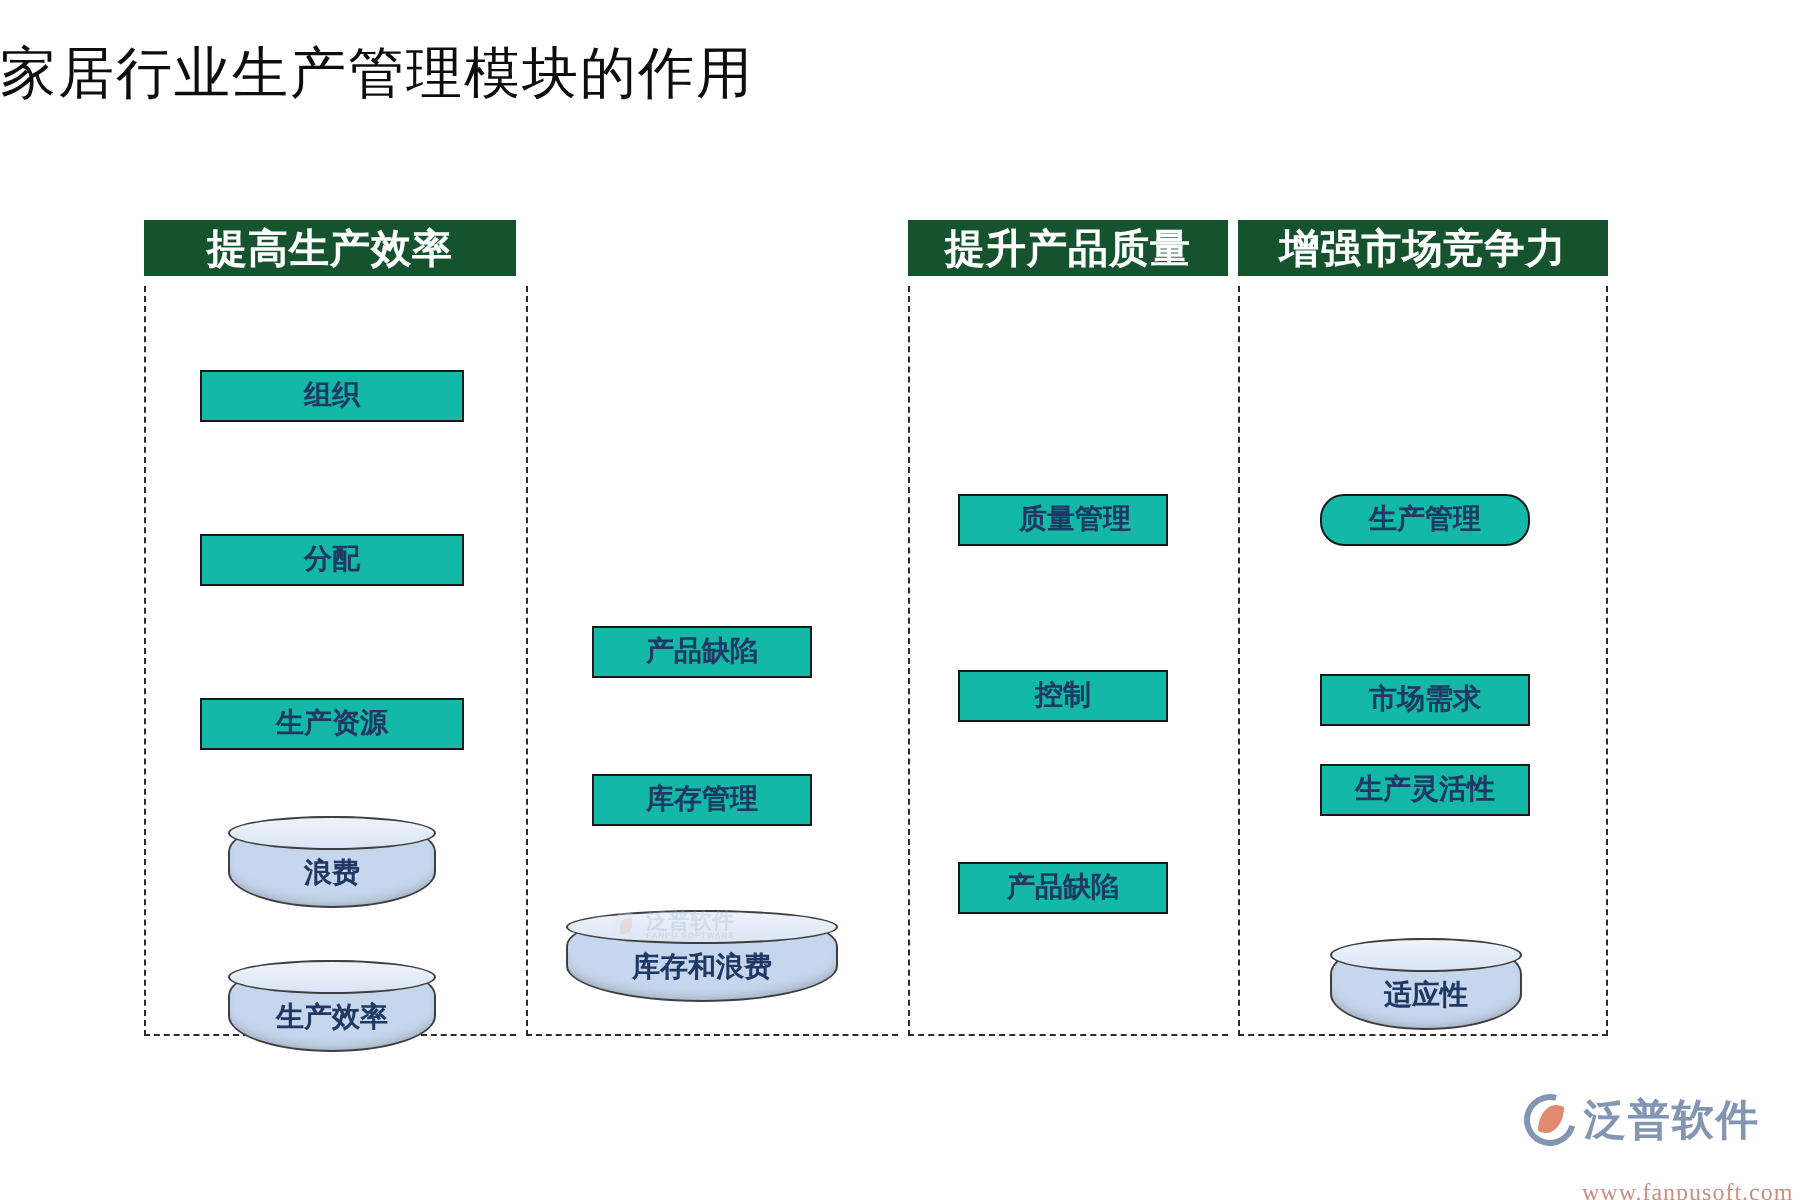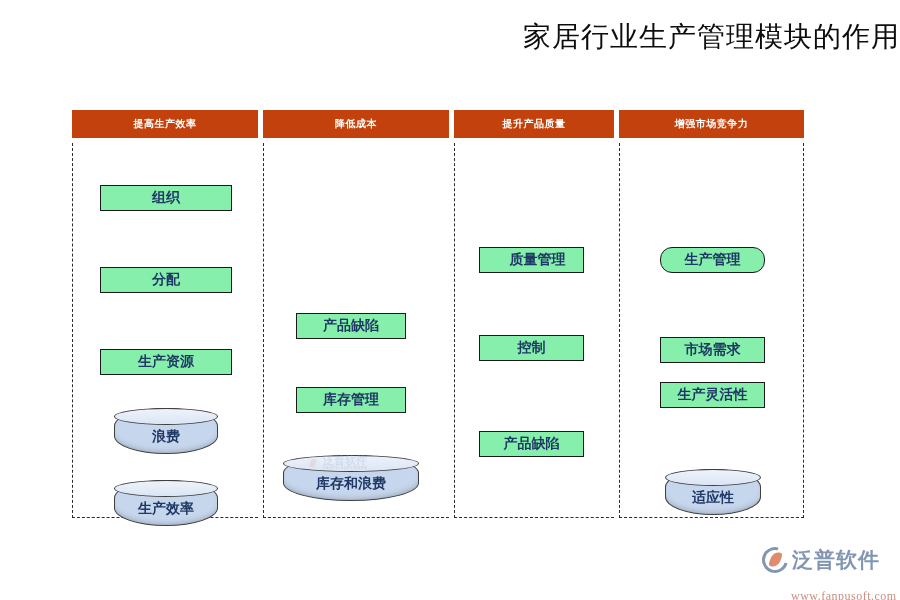--- a/index.html
+++ b/index.html
@@ -20,7 +20,7 @@
     top: 18px;
     left: 0;
     width: 900px;
-    text-align: right;
+    text-align: left;
     font-family: "Liberation Serif", "DejaVu Serif", serif;
     font-size: 28px;
     font-weight: 400;

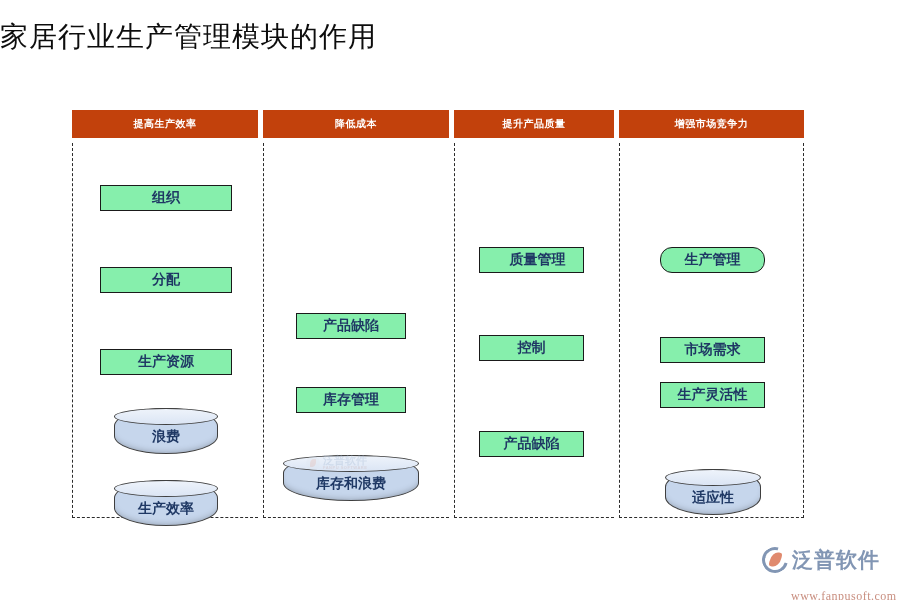--- a/index.html
+++ b/index.html
@@ -63,9 +63,9 @@
     top: 0;
     width: 100%;
     height: 28px;
-    background: #c2410c;
+    background: #14532d;
     color: #ffffff;
-    font-size: 10px;
+    font-size: 20px;
     font-weight: bold;
     display: flex;
     align-items: center;

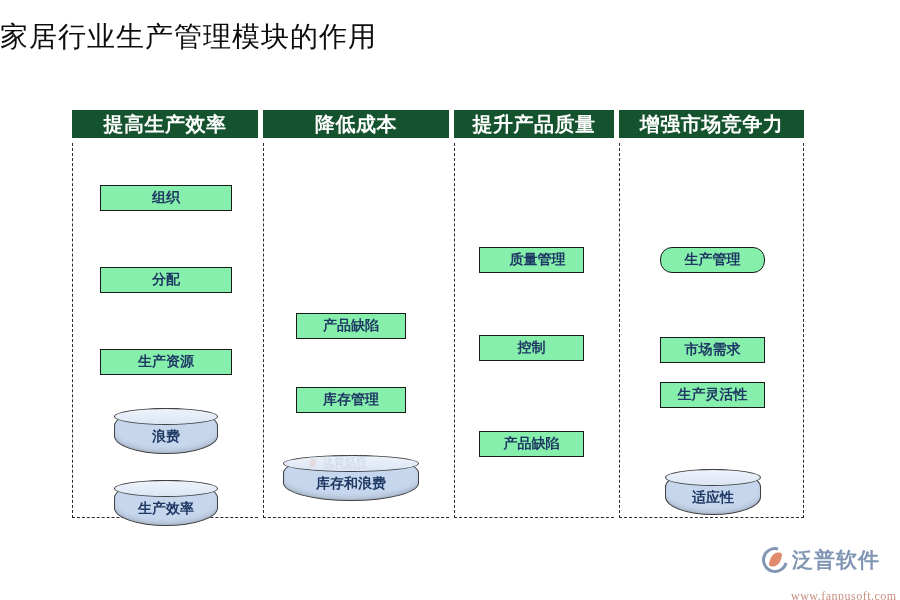--- a/index.html
+++ b/index.html
@@ -248,7 +248,6 @@
   </div>
 
   <div class="lane" style="left:191px; width:186px;">
-    <div class="lane-header">降低成本</div>
     <div class="lane-body">
 
       <div class="node rect" style="left:32px; top:170px; width:110px;">

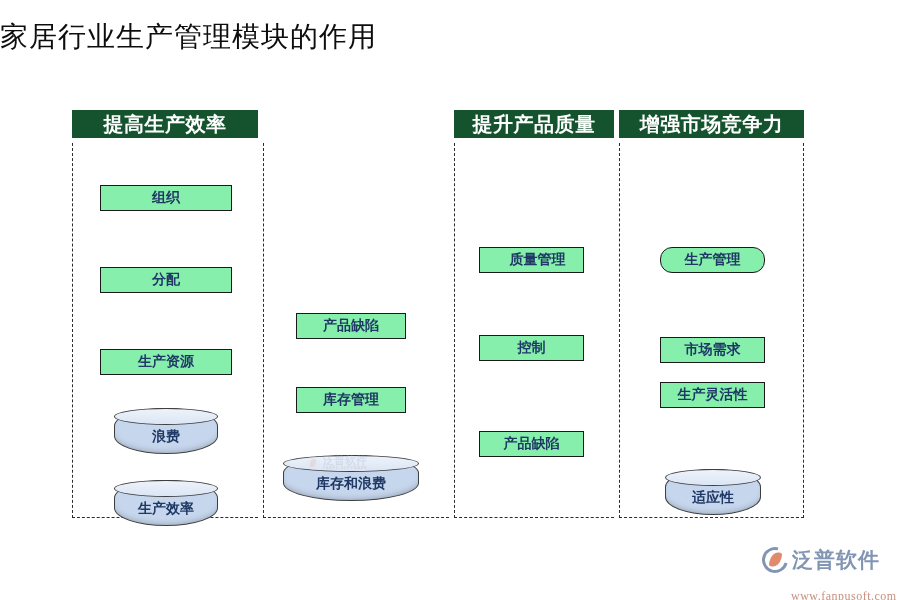--- a/index.html
+++ b/index.html
@@ -89,7 +89,7 @@
   }
 
   .node.rect {
-    background: #86efac;
+    background: #14b8a6;
     border: 1px solid #1a1a1a;
     height: 26px;
   }

